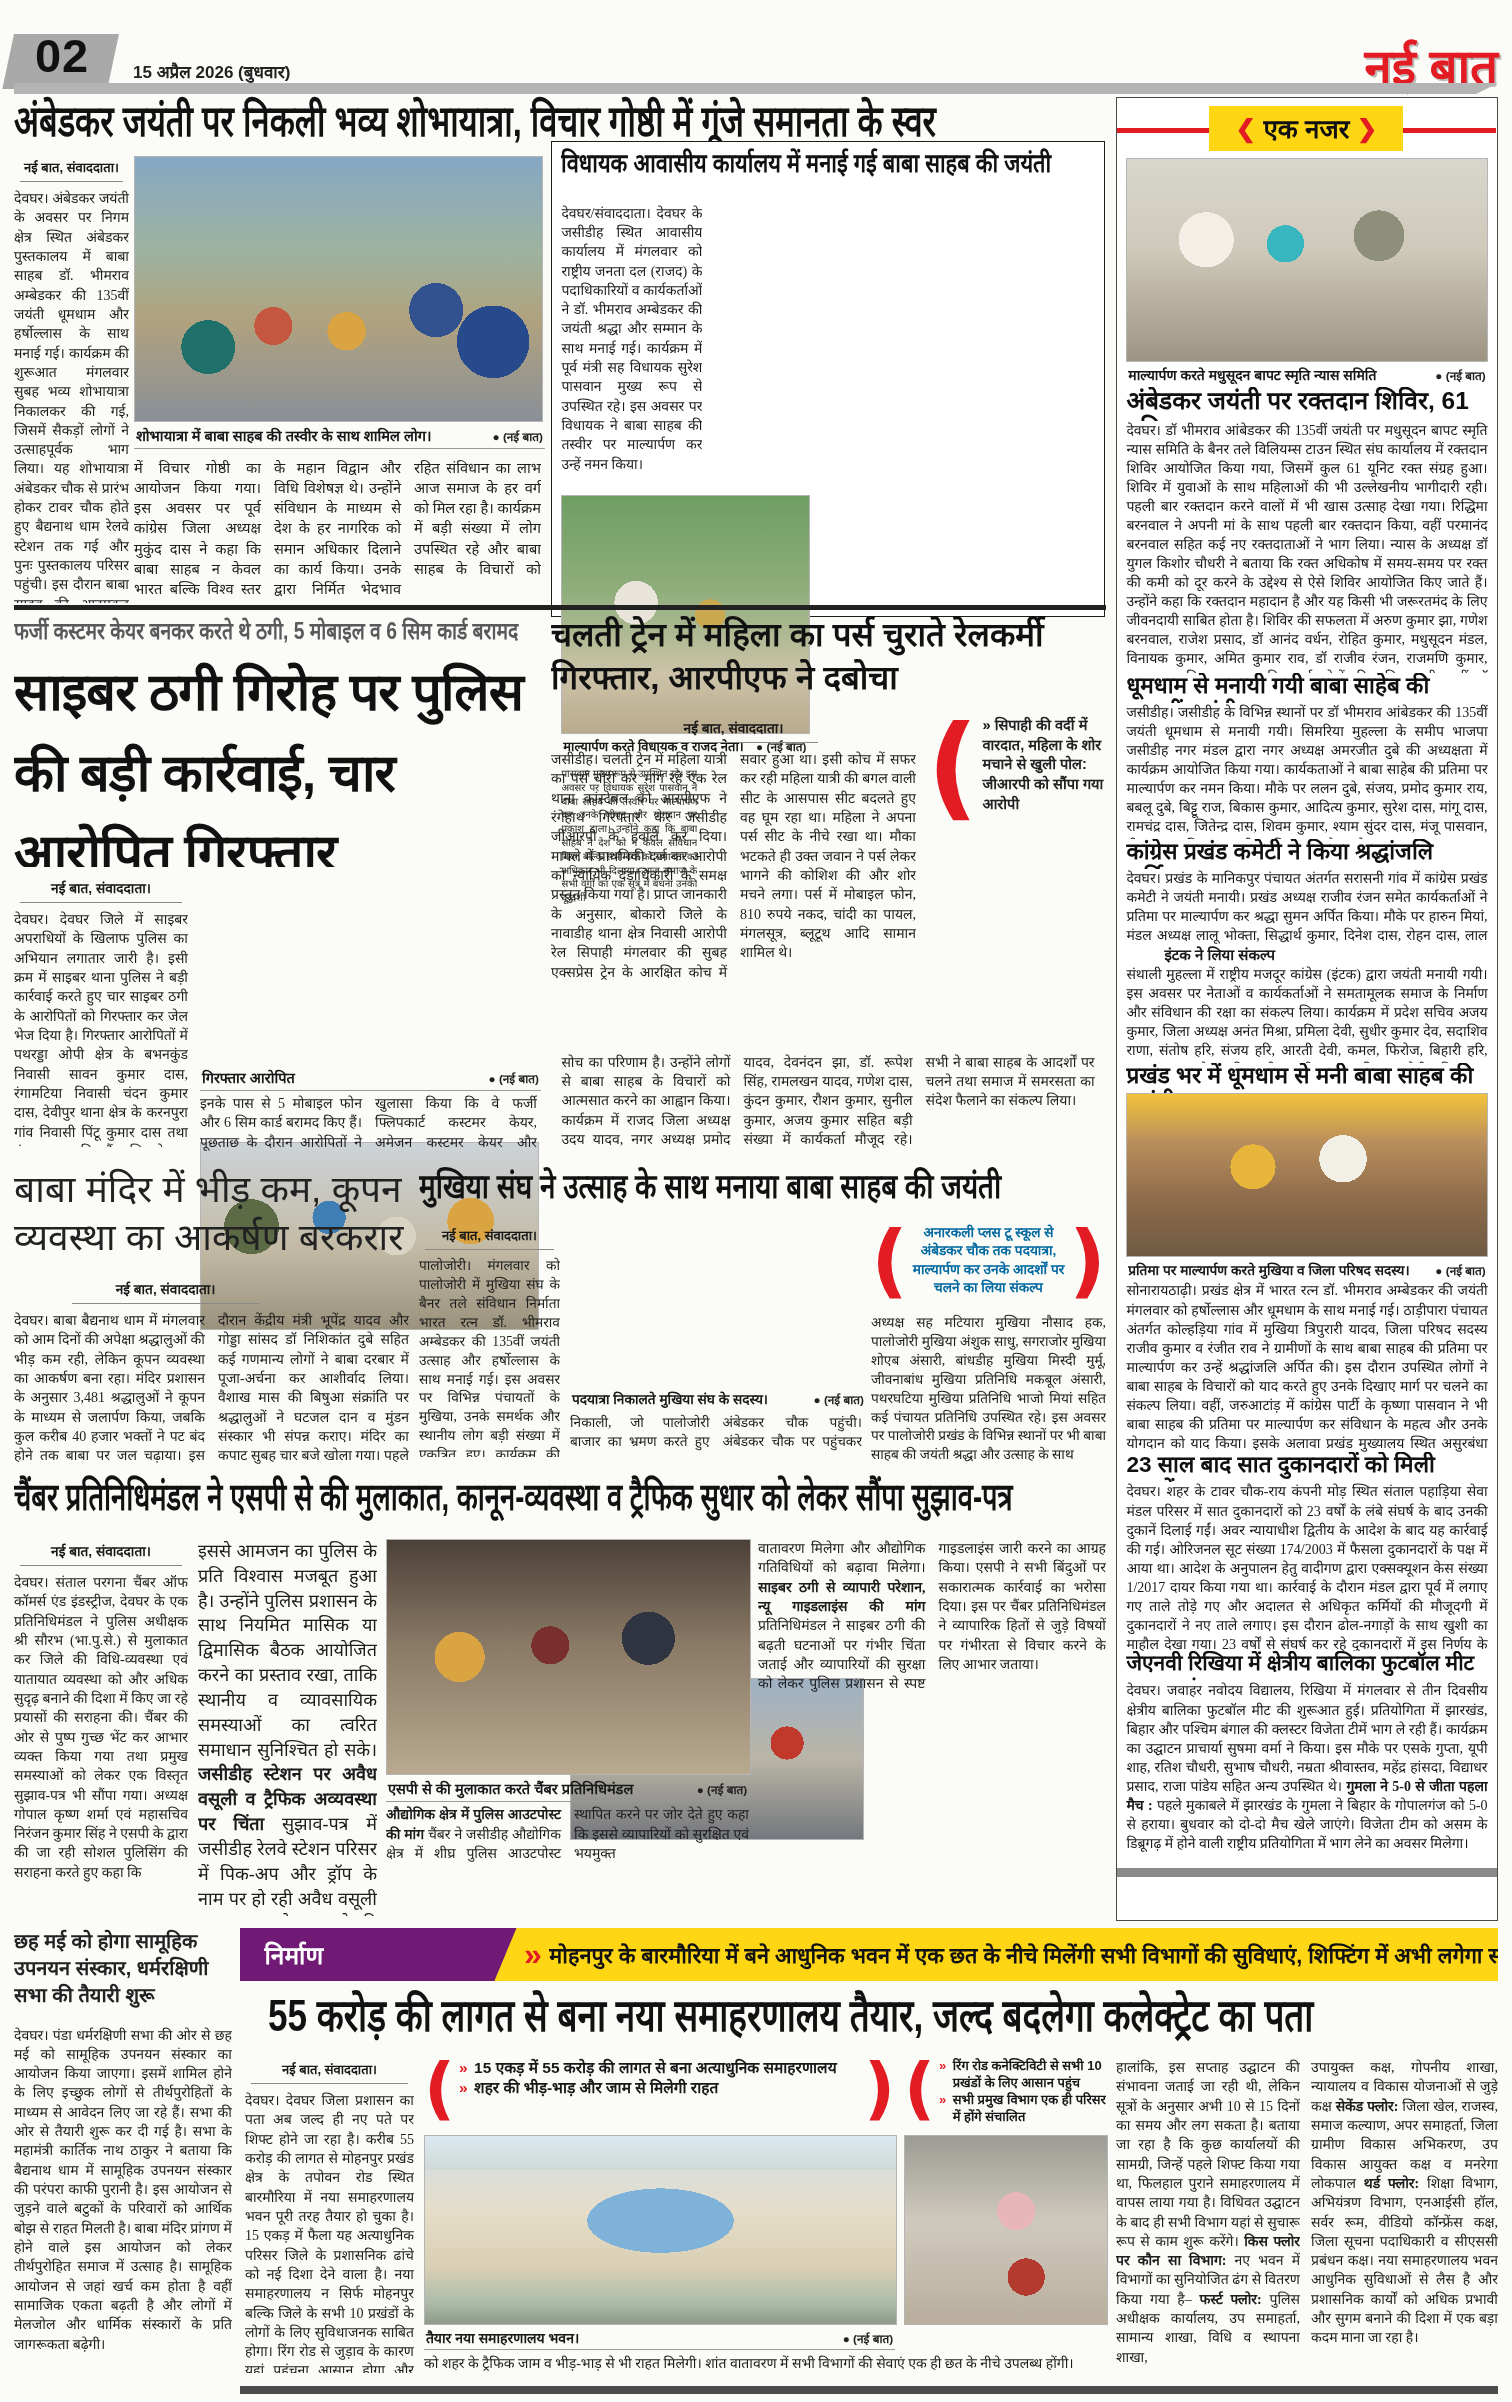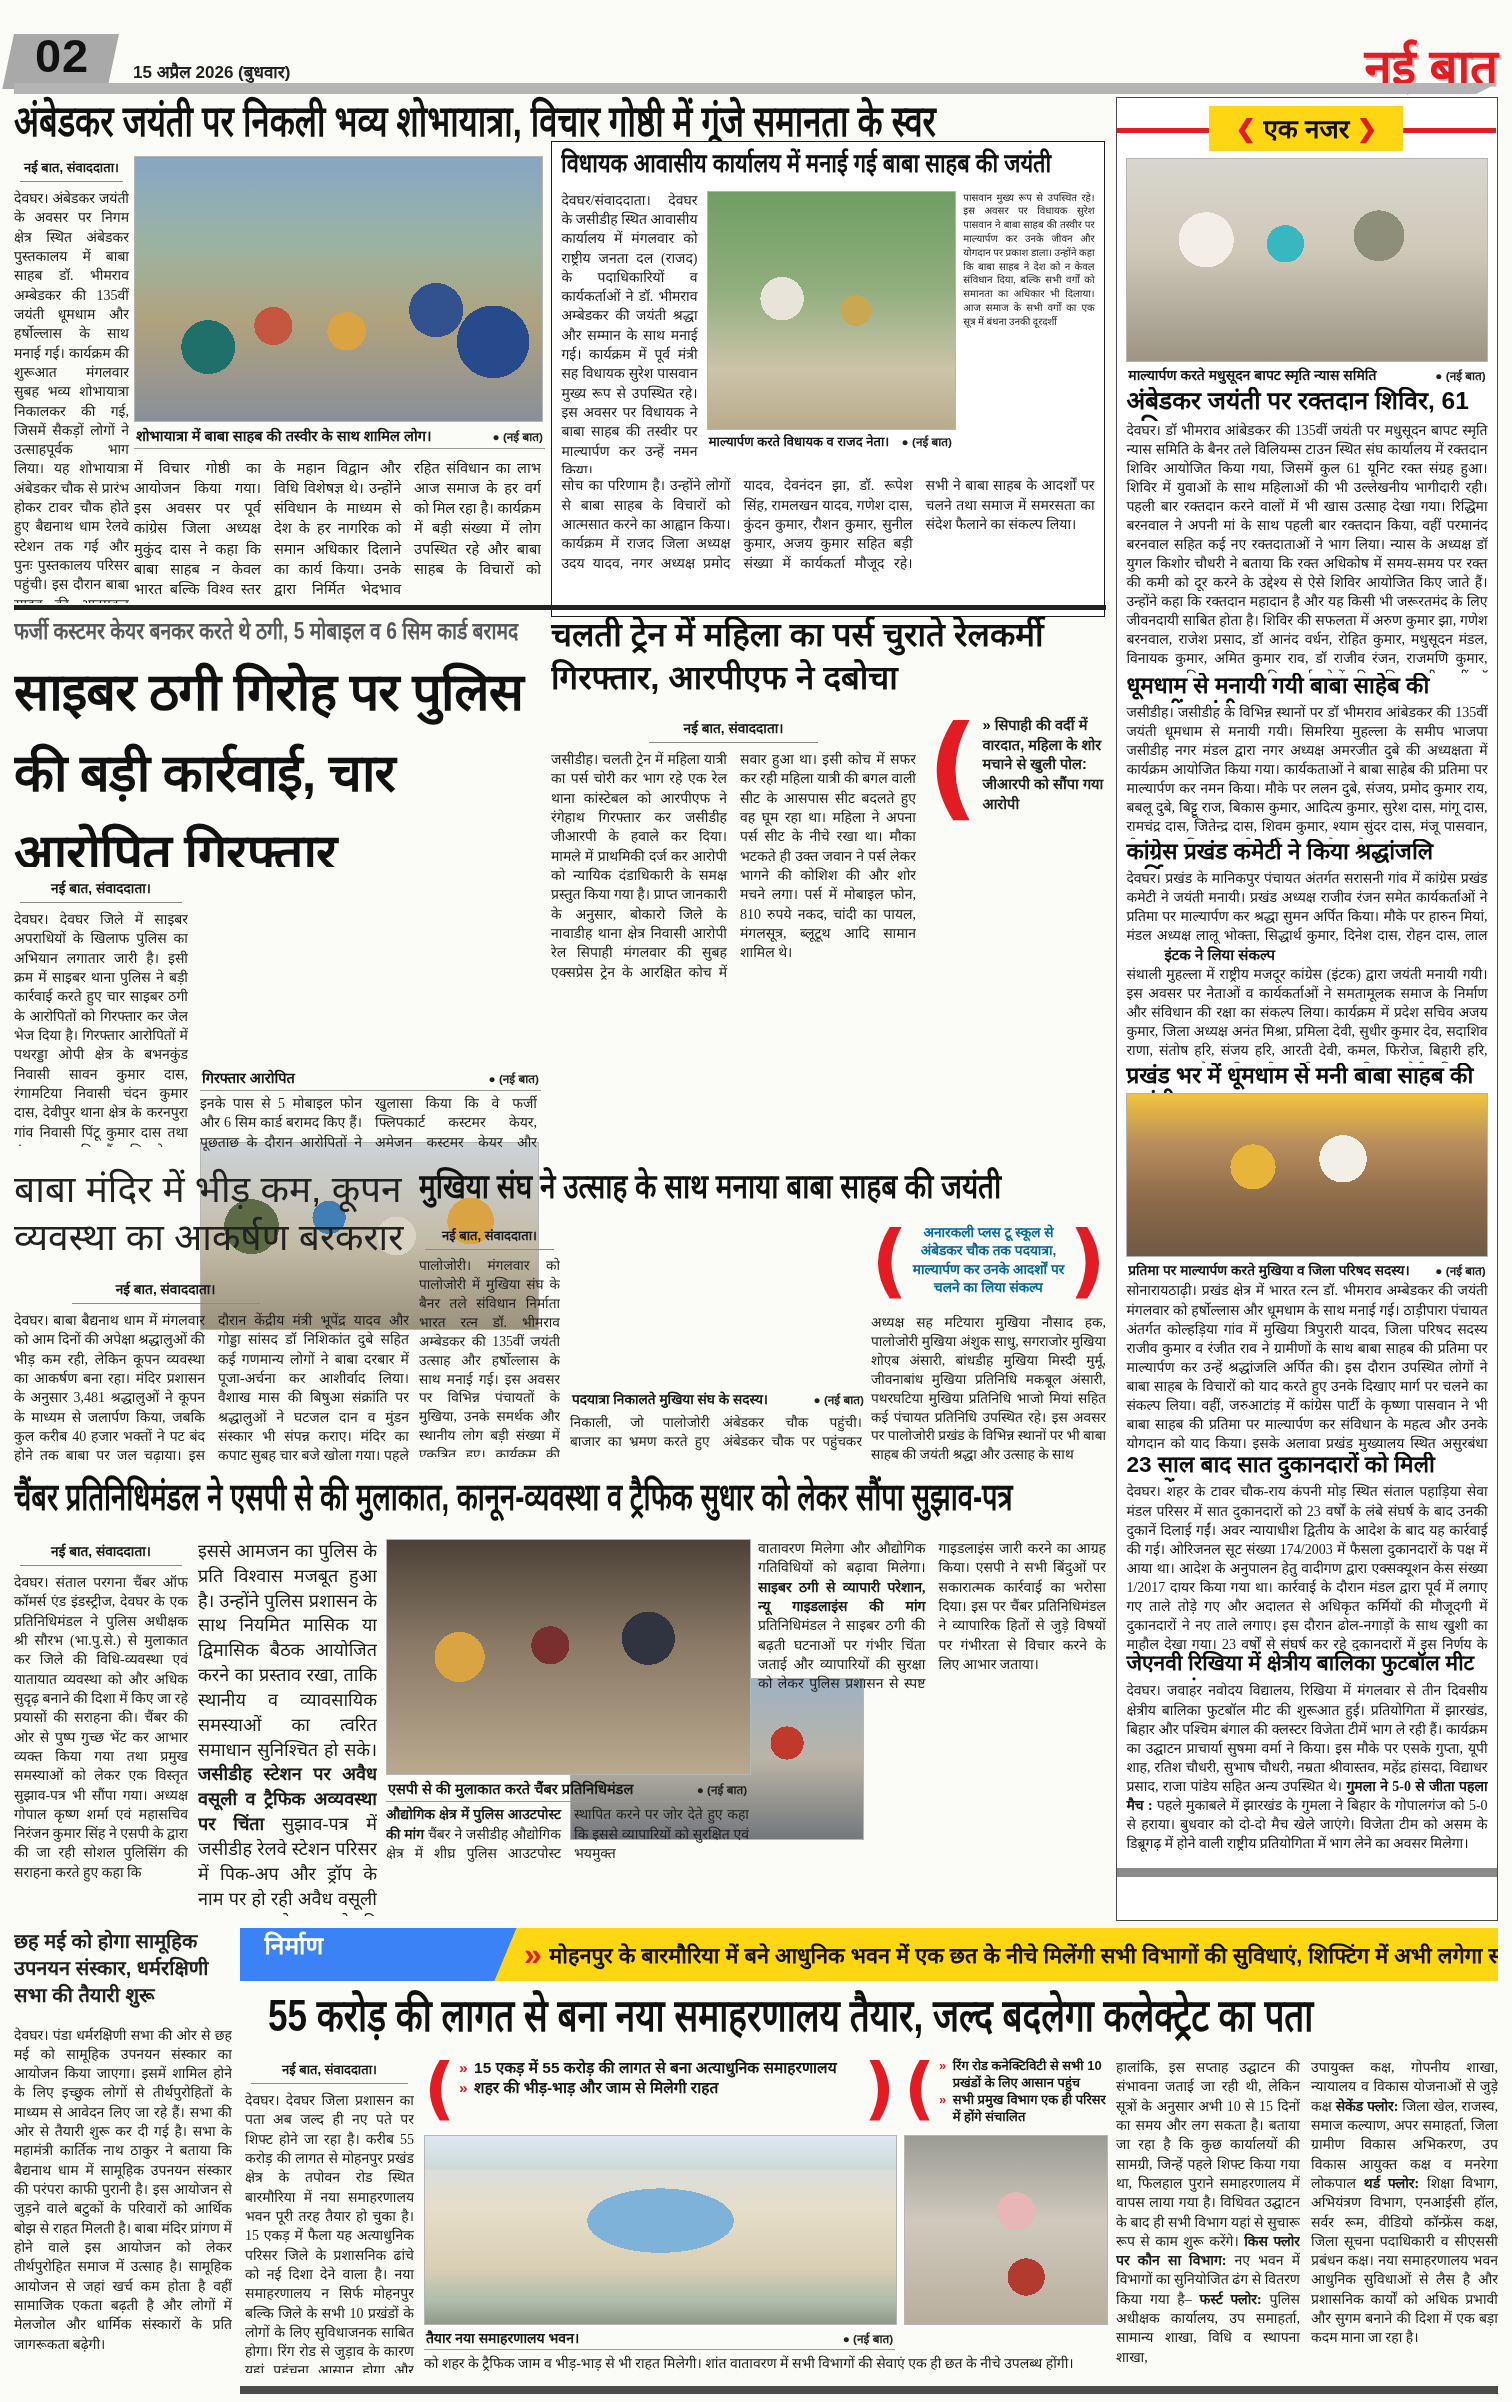--- a/index.html
+++ b/index.html
@@ -105,7 +105,7 @@
   <div class="hl" style="font-size:26px;height:36px;">
     <span class="fit" style="transform:scaleX(0.84);">विधायक आवासीय कार्यालय में मनाई गई बाबा साहब की जयंती</span>
   </div>
-  <div style="display:flex;gap:9.4px;margin-top:7px;">
+  <div style="display:flex;gap:9.4px;margin-top:20px;flex-direction:column;">
     <div class="bodytxt" style="width:141px;height:282px;font-size:14px;">देवघर/संवाददाता। देवघर के जसीडीह स्थित आवासीय कार्यालय में मंगलवार को राष्ट्रीय जनता दल (राजद) के पदाधिकारियों व कार्यकर्ताओं ने डॉ. भीमराव अम्बेडकर की जयंती श्रद्धा और सम्मान के साथ मनाई गई। कार्यक्रम में पूर्व मंत्री सह विधायक सुरेश पासवान मुख्य रूप से उपस्थित रहे। इस अवसर पर विधायक ने बाबा साहब की तस्वीर पर माल्यार्पण कर उन्हें नमन किया।</div>
     <div style="width:247px;">
       <div class="photo ph-meet" style="width:247px;height:237px;"></div>

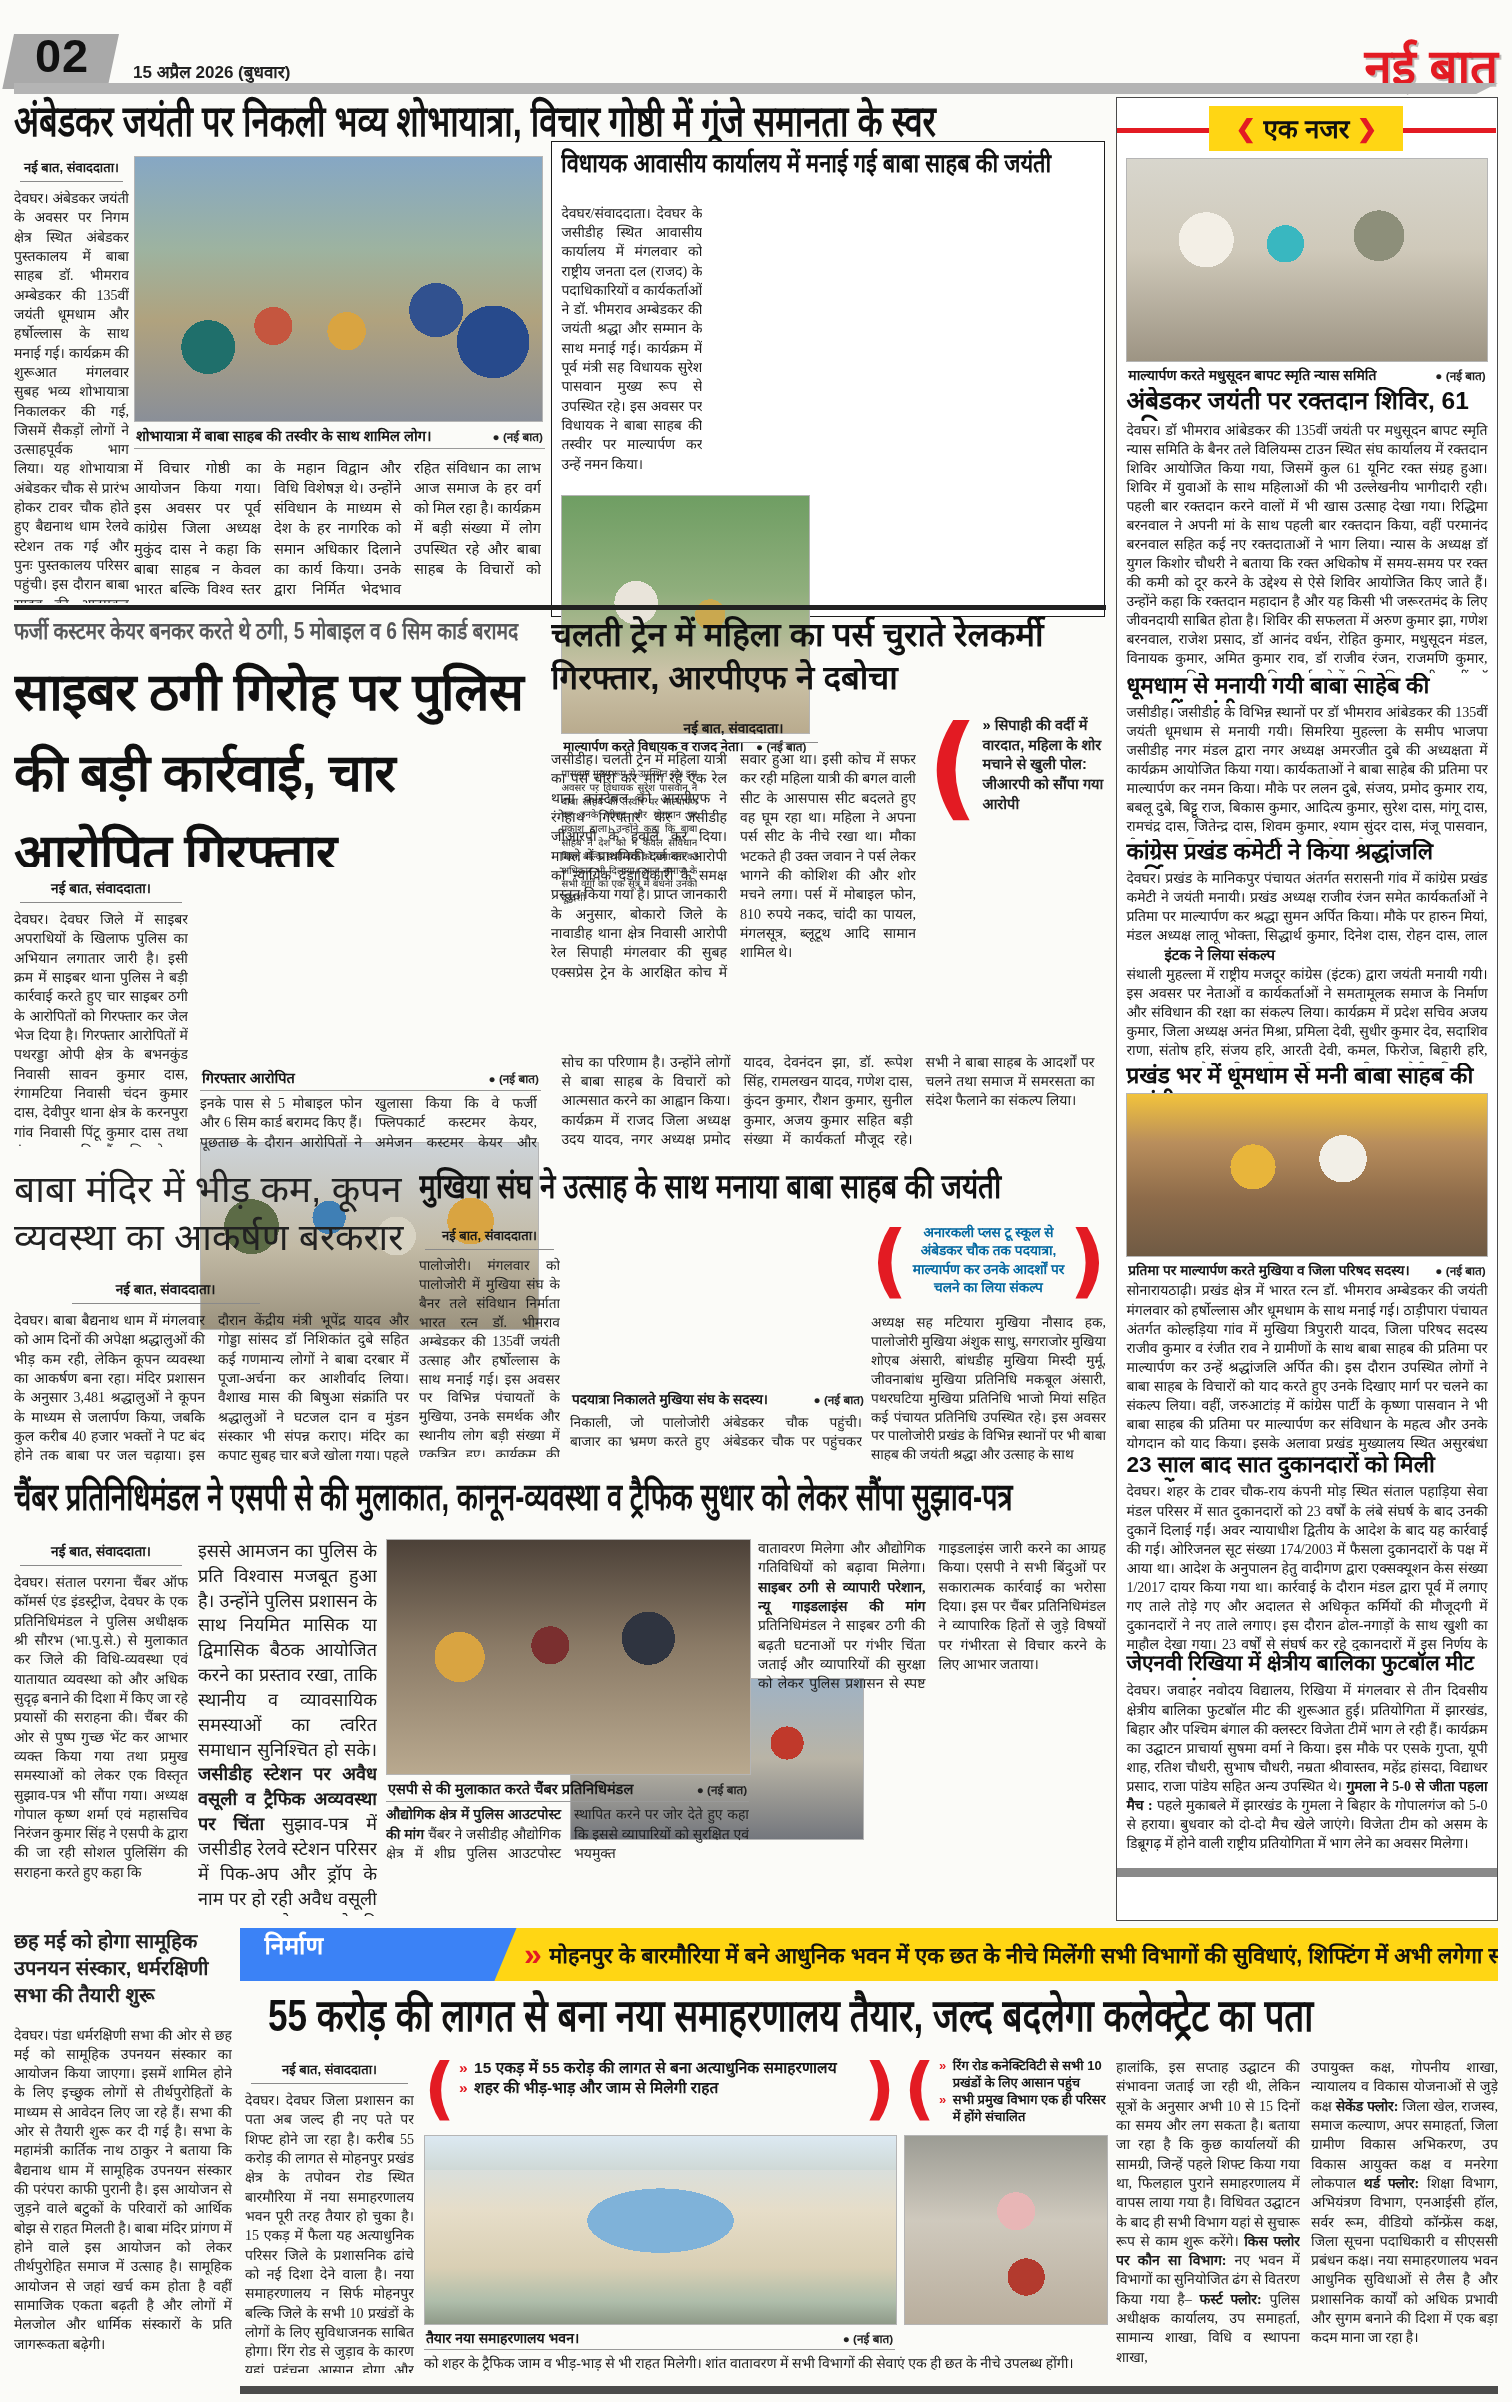--- a/index.html
+++ b/index.html
@@ -263,7 +263,7 @@
 </div>
 
 <div class="abs" style="left:240px;top:1928px;width:1258px;height:53px;display:flex;background:#ffd614;">
-  <div style="width:252px;background:#3b82f6;display:flex;align-items:flex-start;padding-left:24.5px;clip-path:polygon(0 0,100% 0,92% 100%,0 100%);">
+  <div style="width:252px;background:#701a75;display:flex;align-items:center;padding-left:24.5px;clip-path:polygon(0 0,100% 0,92% 100%,0 100%);">
     <span class="nb" style="color:#fff;font-size:24.5px;">निर्माण</span>
   </div>
   <div class="red nb" style="font-size:32px;display:flex;align-items:center;padding:0 7.5px;">

